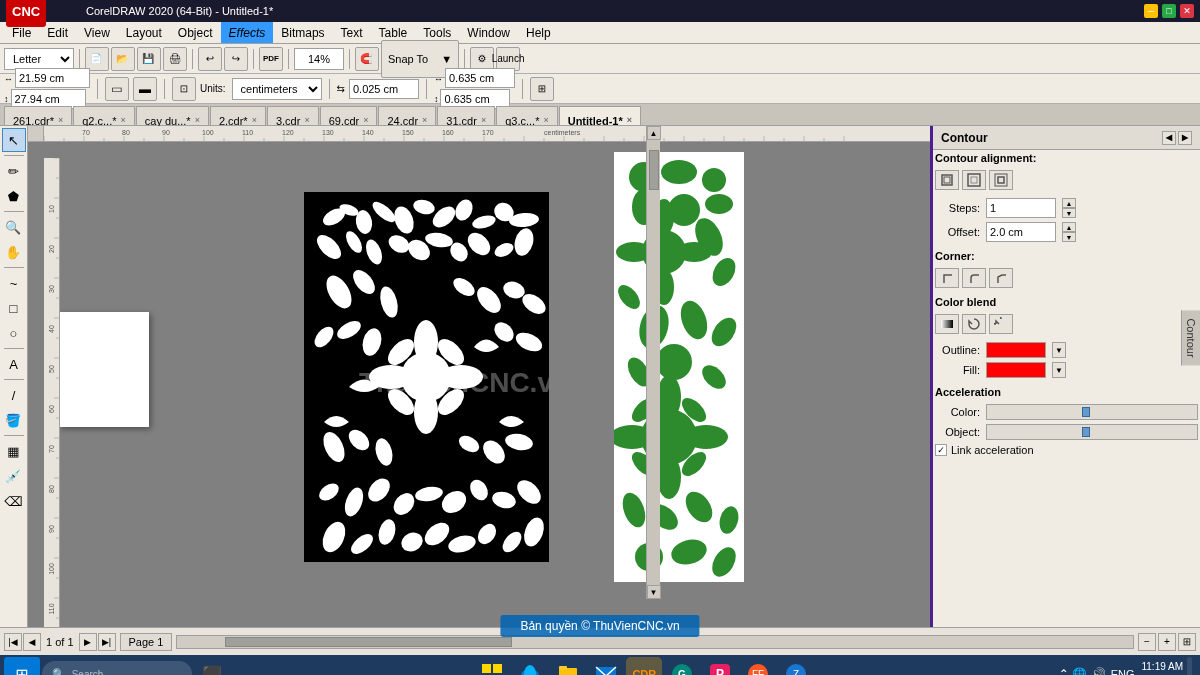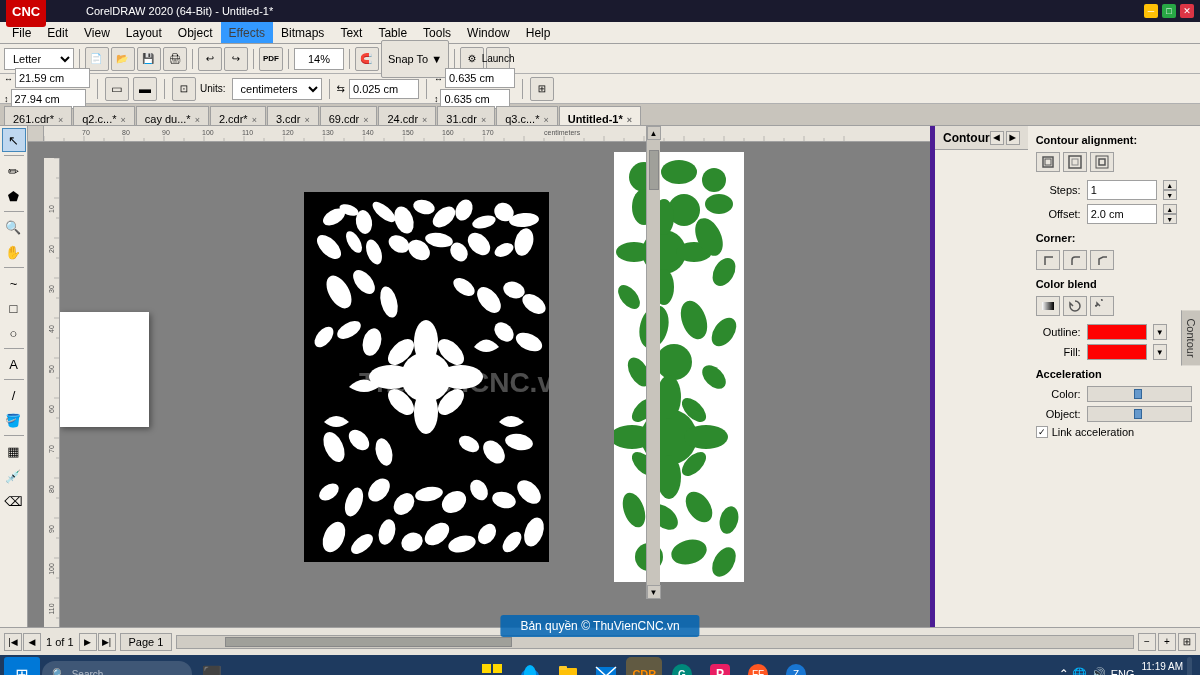--- a/index.html
+++ b/index.html
@@ -42,7 +42,7 @@
       display: flex;
       align-items: center;
     }
-    .menu-item.active { background: #3399ff; color: #404040; }
+    .menu-item.active { background: #3399ff; color: #000000; font-style: italic; }
 
     
     #toolbar1 {

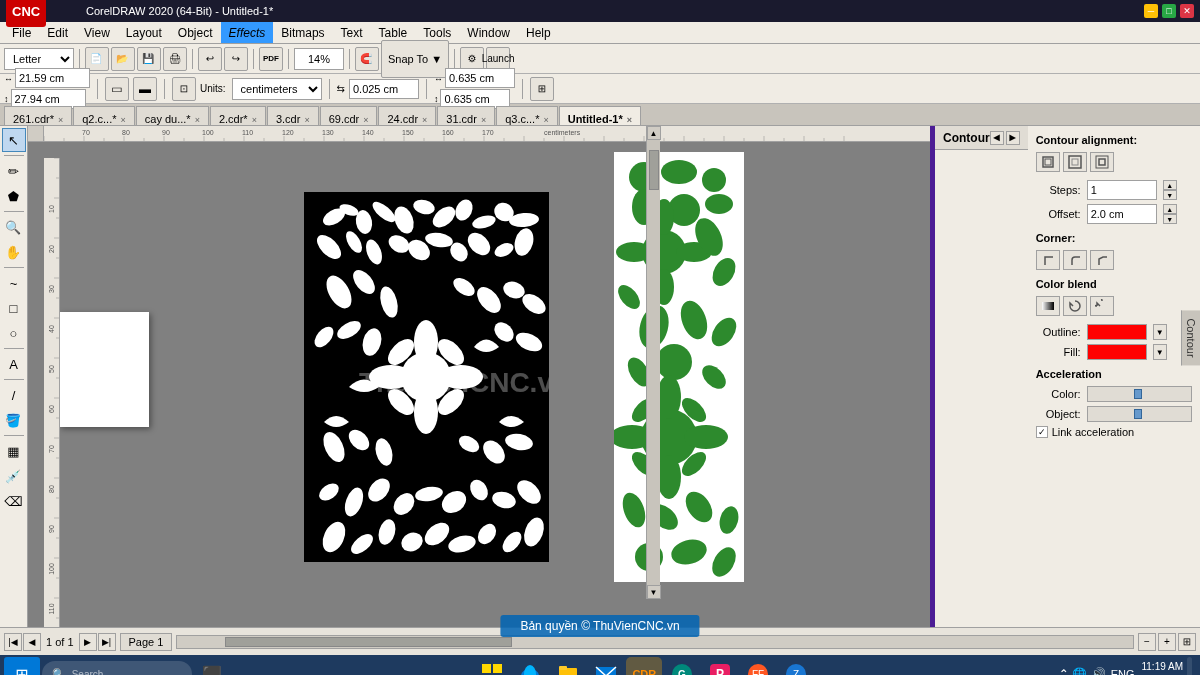--- a/index.html
+++ b/index.html
@@ -85,7 +85,7 @@
       border: 1px solid #a0a0a0;
       border-radius: 2px;
       padding: 0 6px;
-      display: flex; align-items: center; gap: 3px;
+      display: flex; align-items: center; gap: 13px;
       cursor: pointer;
       font-size: 11px;
     }

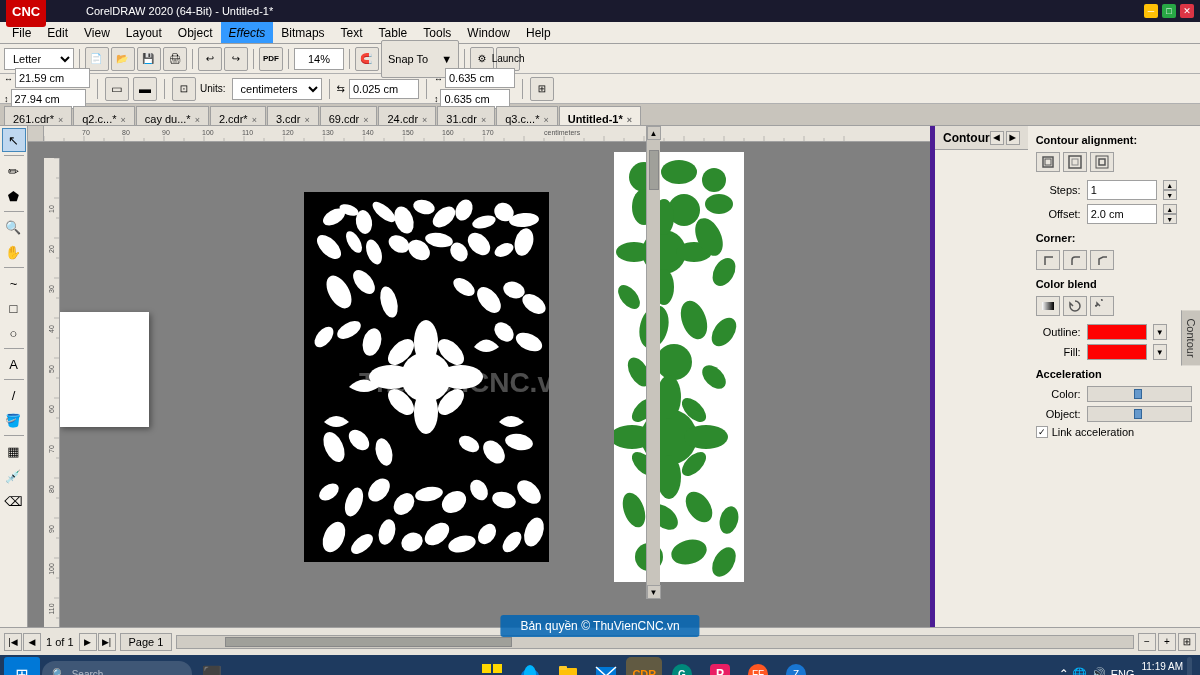--- a/index.html
+++ b/index.html
@@ -123,8 +123,8 @@
       border: 1px solid #a0a0a0;
       border-bottom: none;
       height: 19px;
-      padding: 0 8px;
-      display: flex; align-items: flex-end;
+      padding: 8px 8px;
+      display: flex; align-items: flex-start;
       cursor: pointer;
       font-size: 11px;
       min-width: 50px;

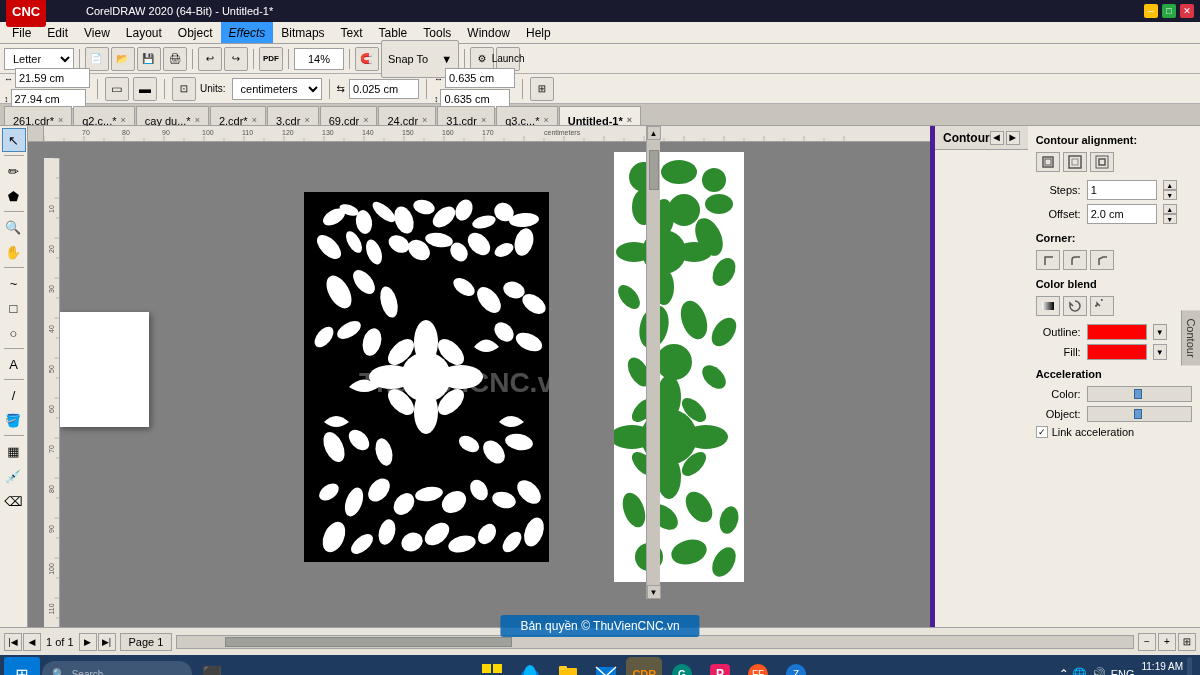--- a/index.html
+++ b/index.html
@@ -235,8 +235,9 @@
     #right-panel {
       width: 270px;
       background: #f0ece4;
-      border-left: 5px solid #4c1d95;
-      display: flex;
+      border-left: 3px solid #4c1d95;
+      display: flex;
+      flex-direction: column;
     }
 
     #panel-header {

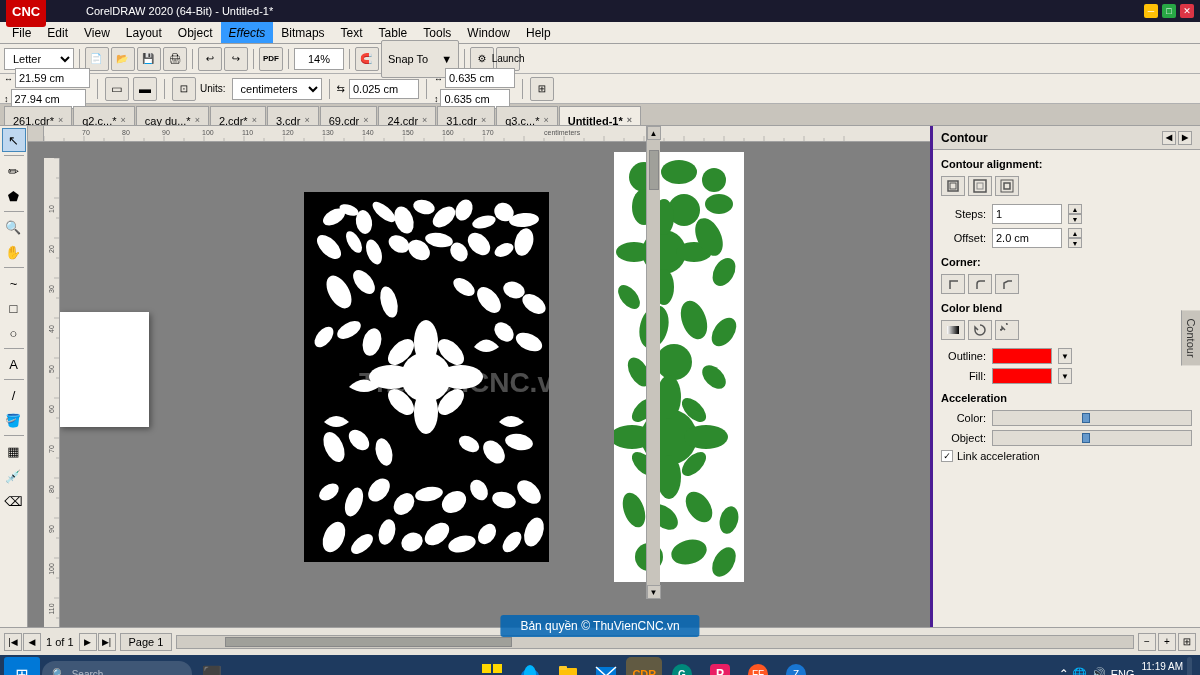--- a/index.html
+++ b/index.html
@@ -254,7 +254,7 @@
     .panel-arrows { display: flex; gap: 2px; }
     .panel-arr { width: 14px; height: 14px; border: 1px solid #a0a0a0; background: #e8e4dc; display: flex; align-items: center; justify-content: center; font-size: 8px; cursor: pointer; }
 
-    #panel-body { flex: 1; padding: 8px; overflow-y: auto; }
+    #panel-body { flex: 1; padding: 2px; overflow-y: auto; }
 
     .section-title { font-size: 11px; font-weight: bold; margin-bottom: 6px; margin-top: 8px; }
     .section-title:first-child { margin-top: 0; }

